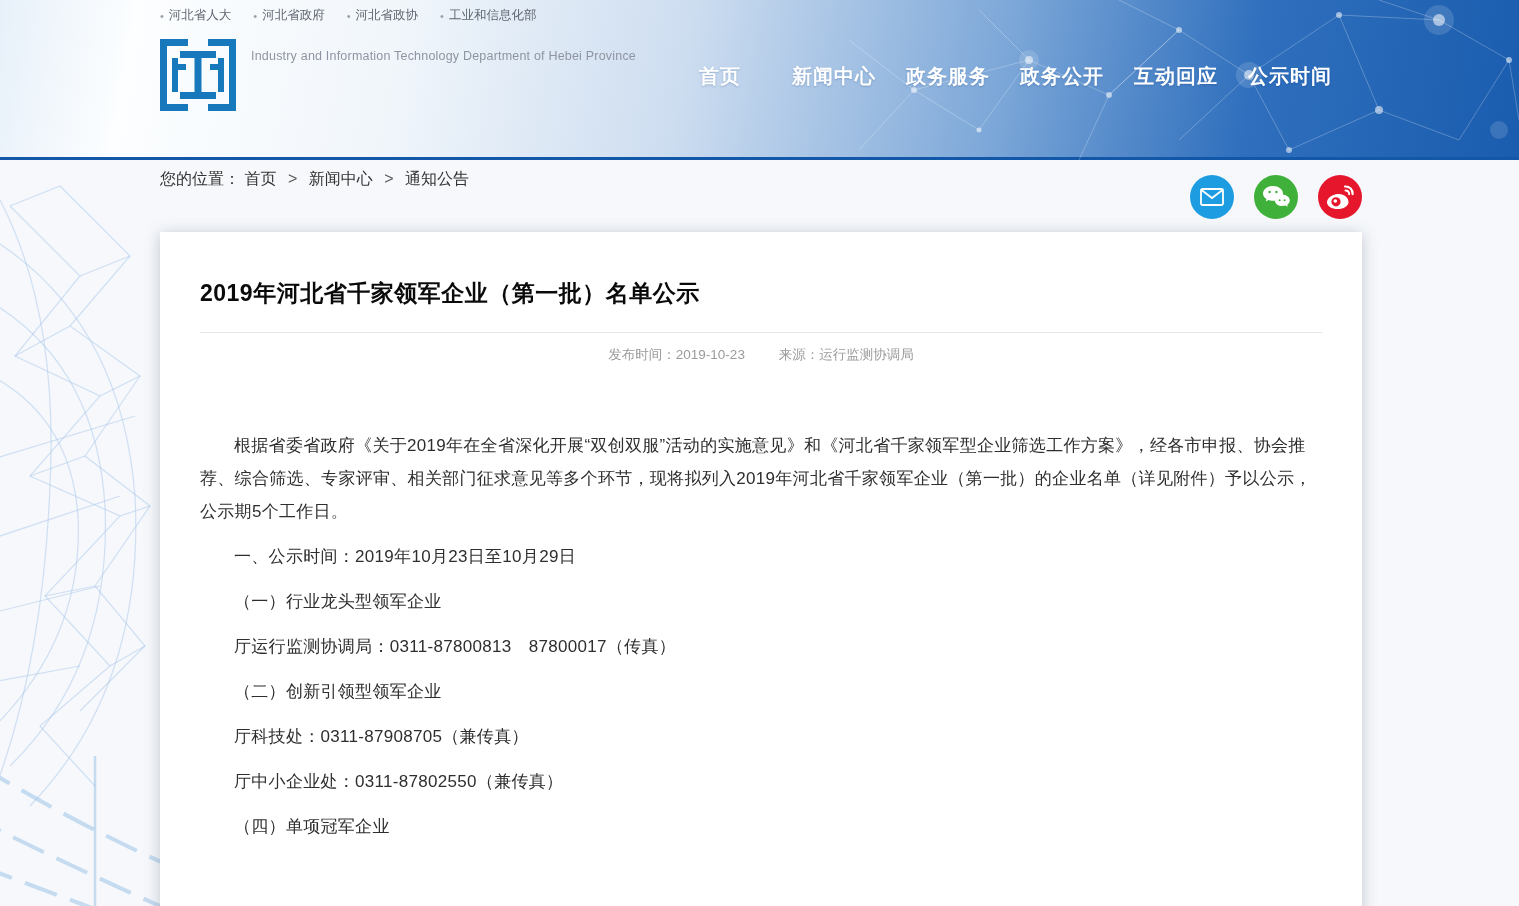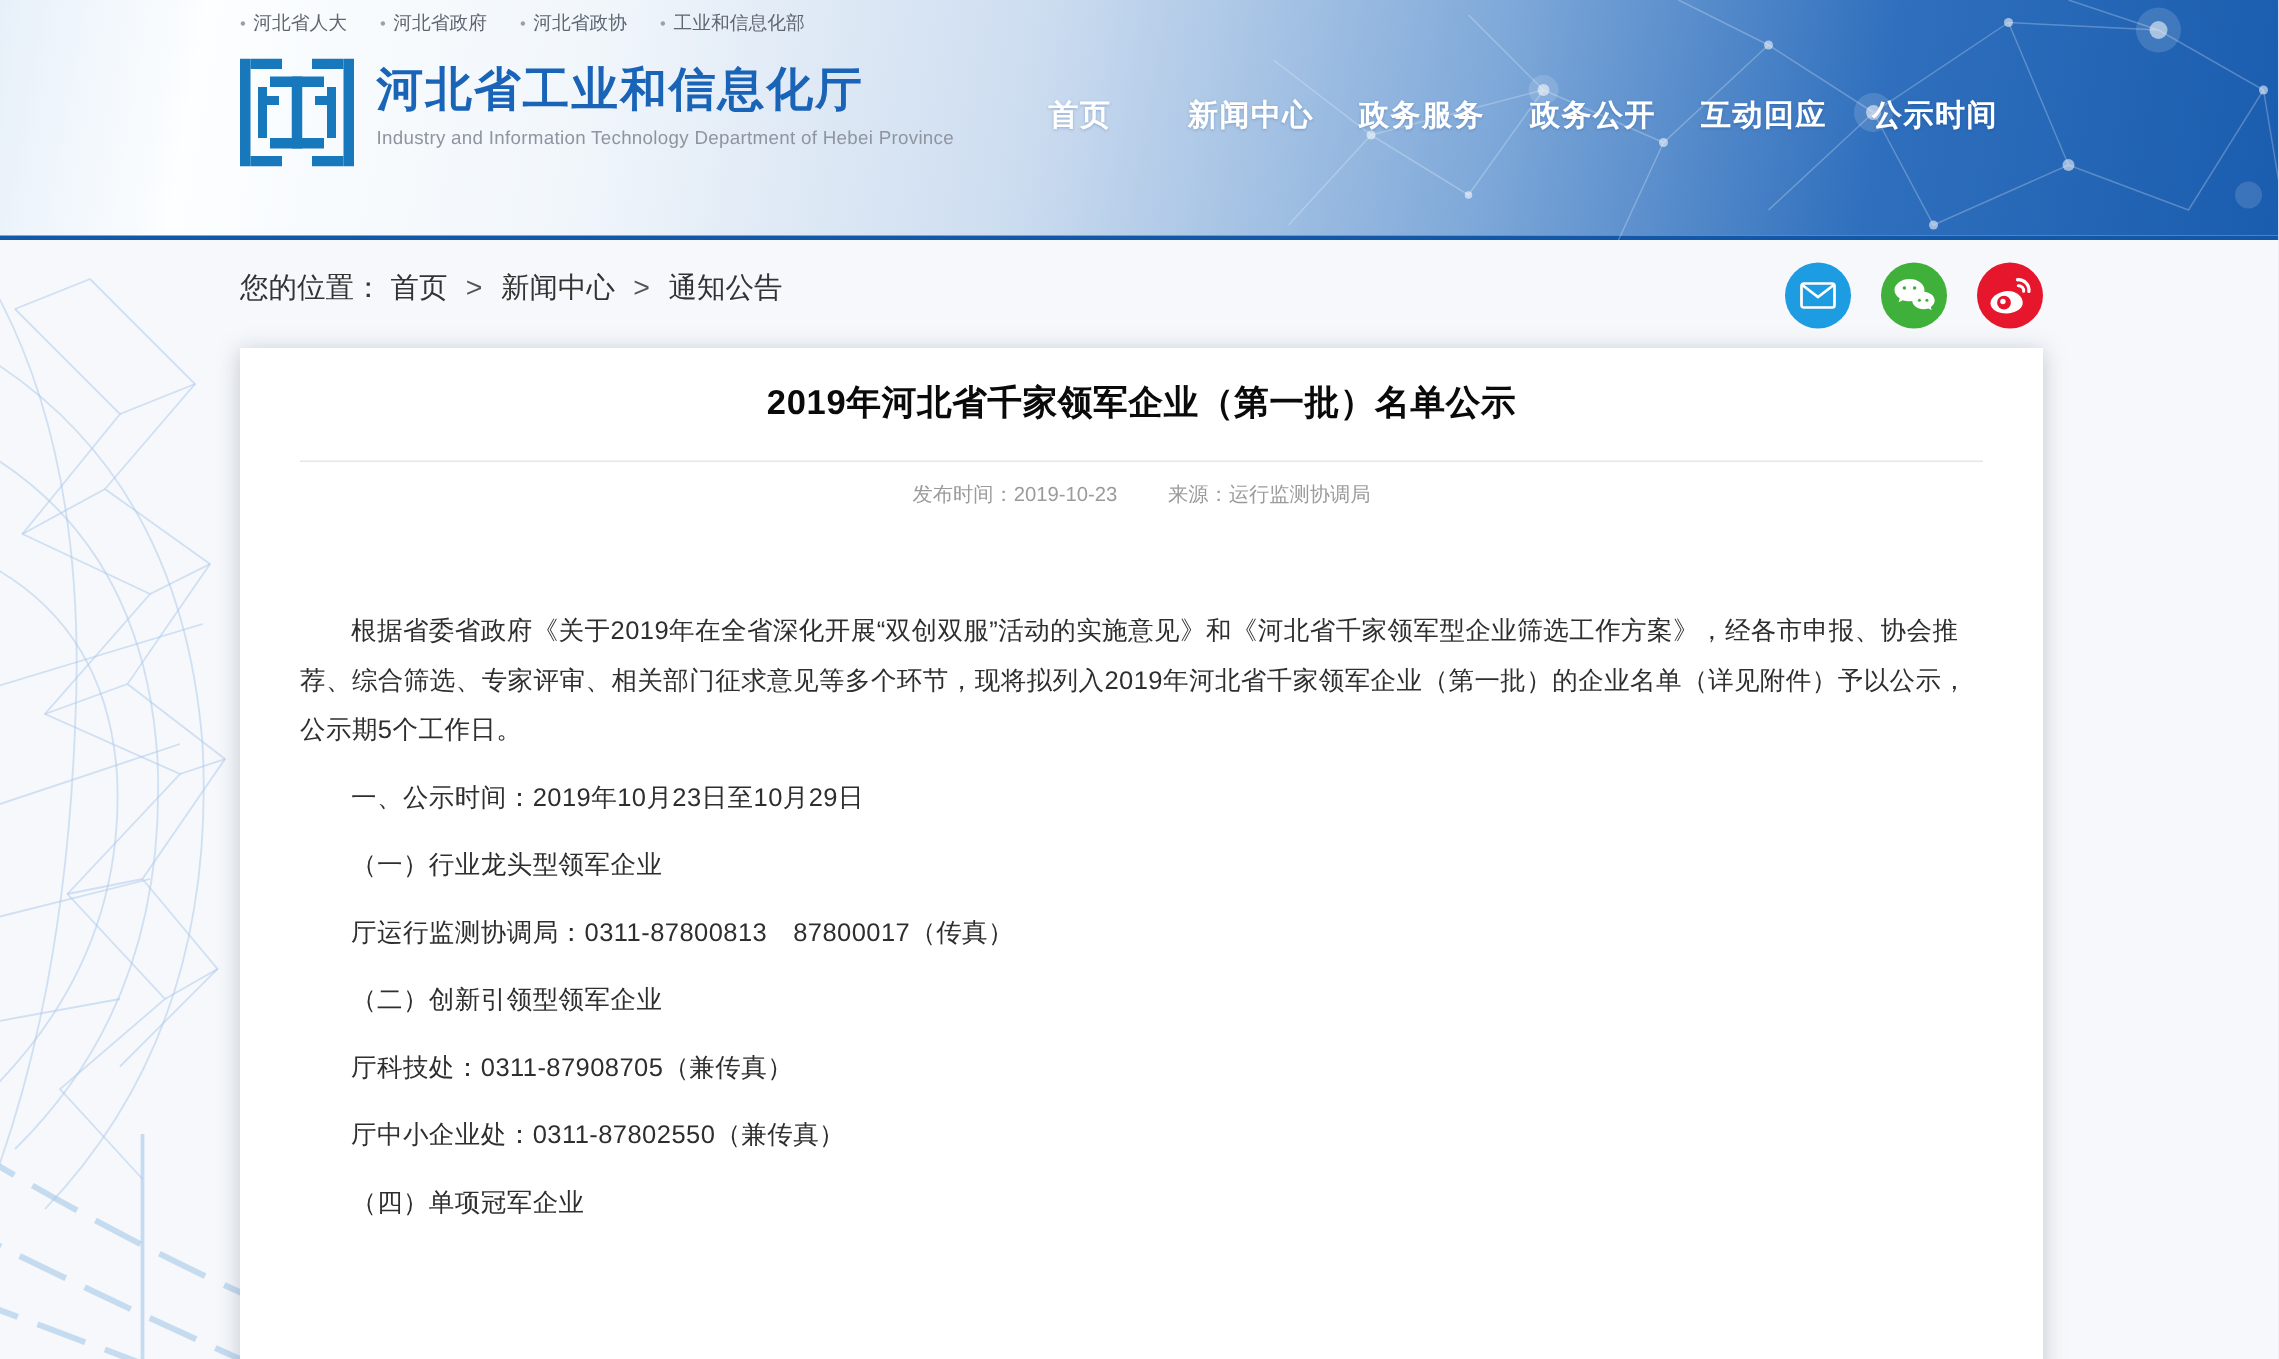--- a/index.html
+++ b/index.html
@@ -125,7 +125,6 @@
         </g>
       </svg>
       <div class="brand-text">
-        <div class="brand-title">河北省工业和信息化厅</div>
         <div class="brand-sub">Industry and Information Technology Department of Hebei Province</div>
       </div>
     </div>

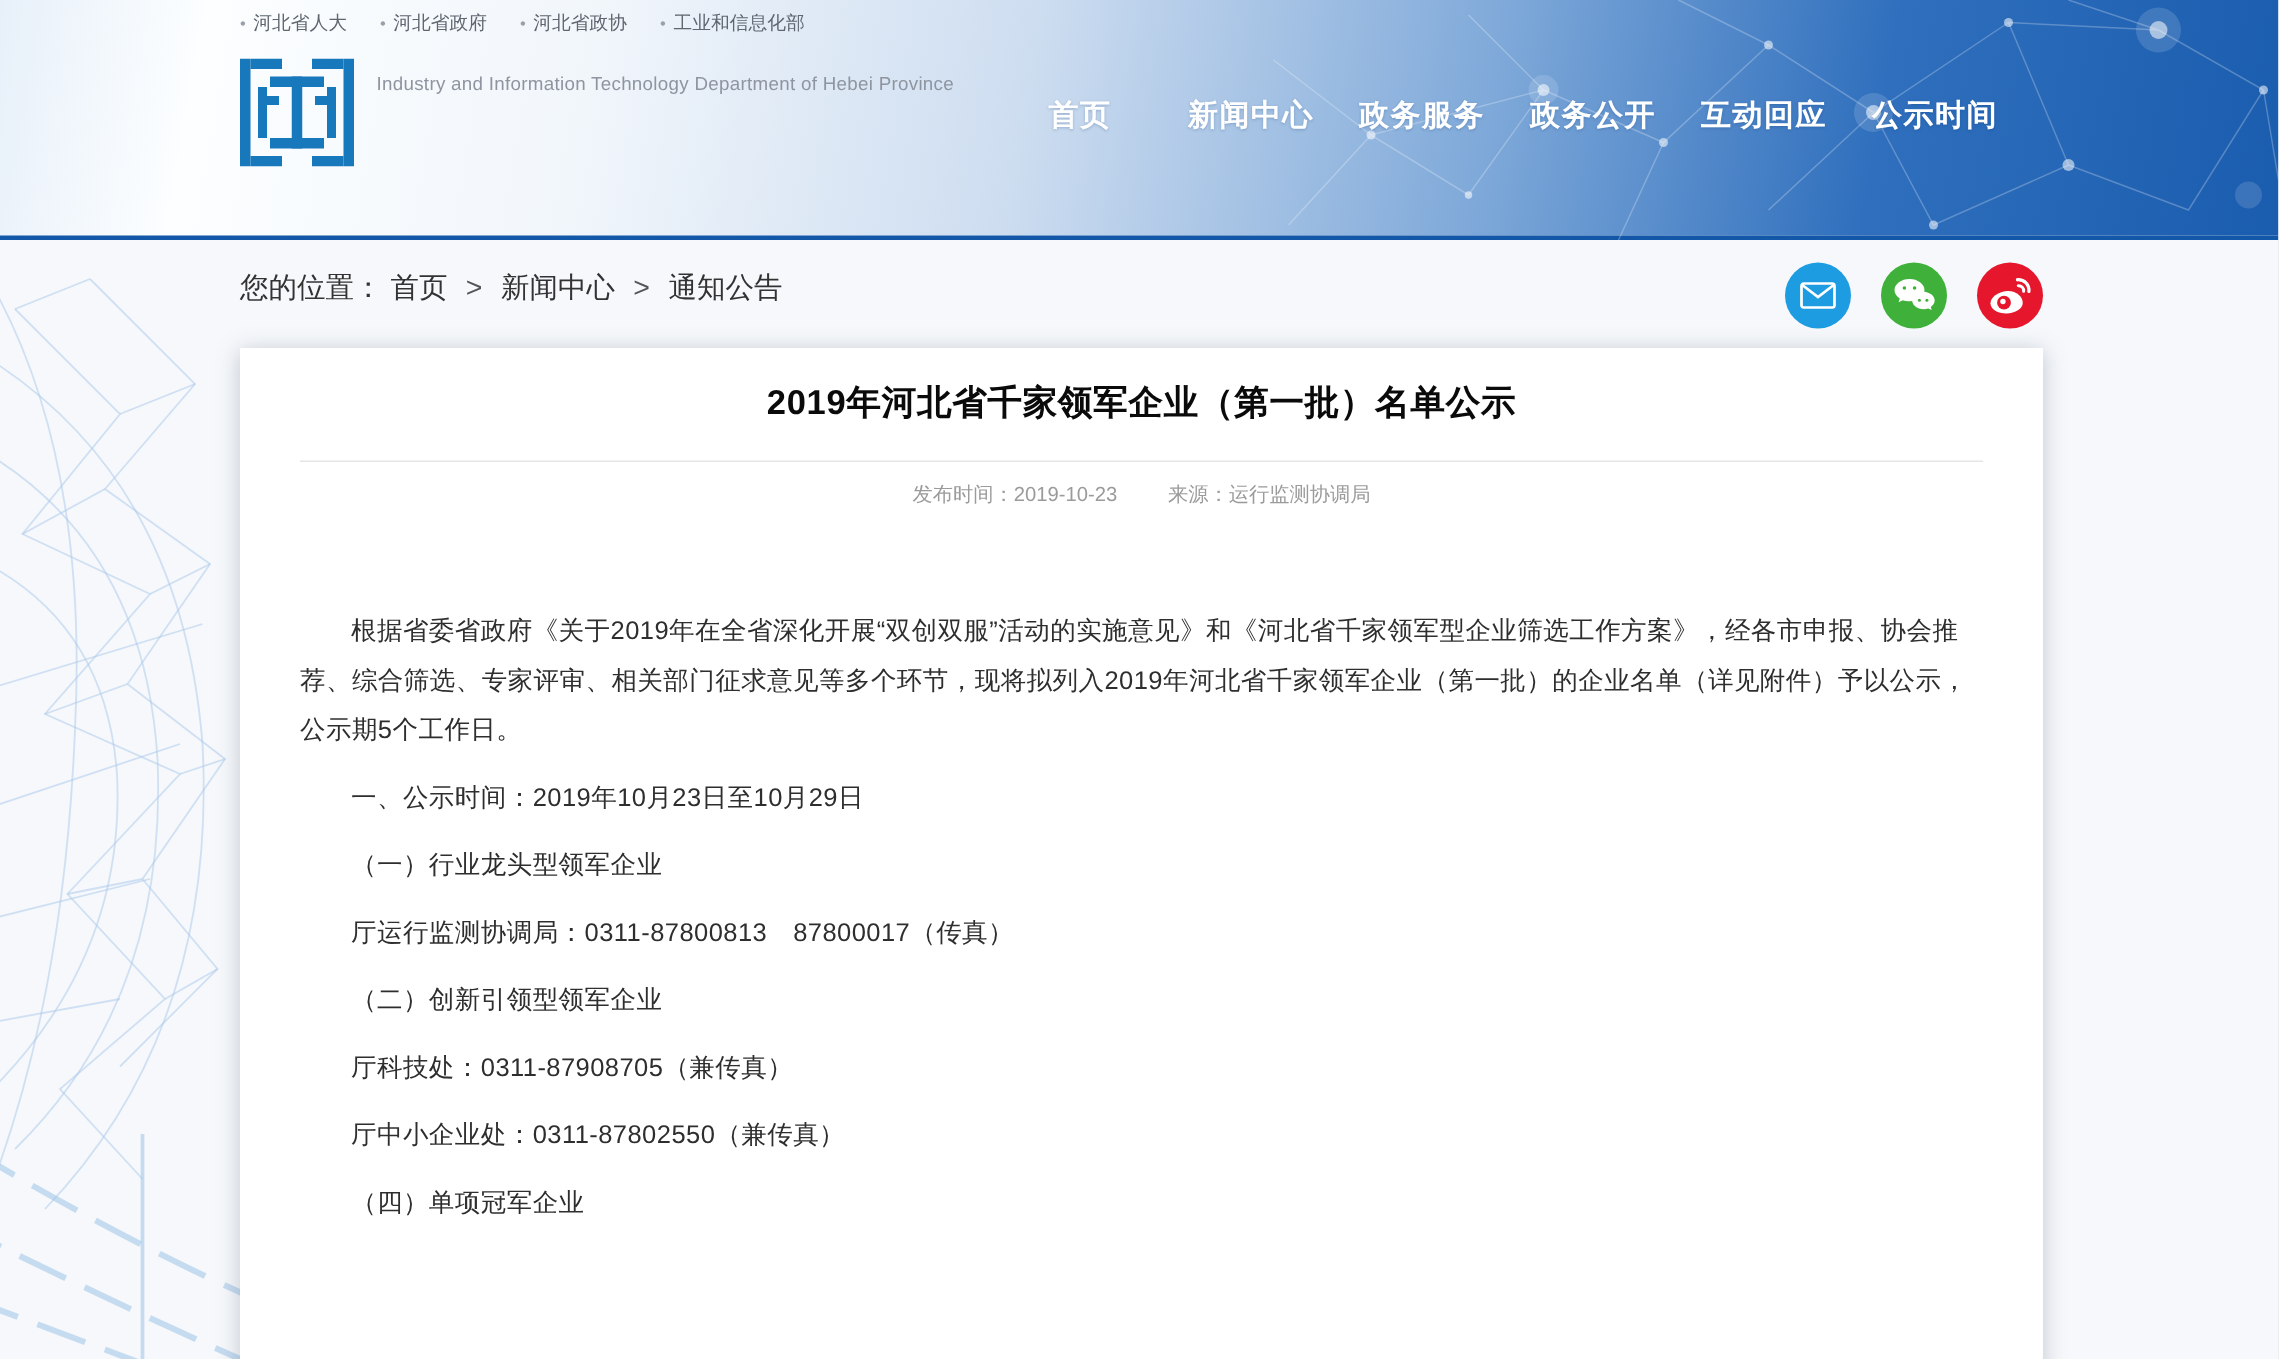--- a/index.html
+++ b/index.html
@@ -34,7 +34,7 @@
 
   
   .crumb-row { position:absolute; top:163px; left:0; width:1519px; height:69px; }
-  .breadcrumb { position:absolute; left:160px; top:16px; font-size:19px; color:#333; }
+  .breadcrumb { position:absolute; left:160px; top:6px; font-size:16px; color:#333; }
   .breadcrumb a { color:#333; text-decoration:none; }
   .breadcrumb .sep { margin:0 7px; color:#555; }
   .social { position:absolute; right:157px; top:12px; display:flex; gap:20px; }

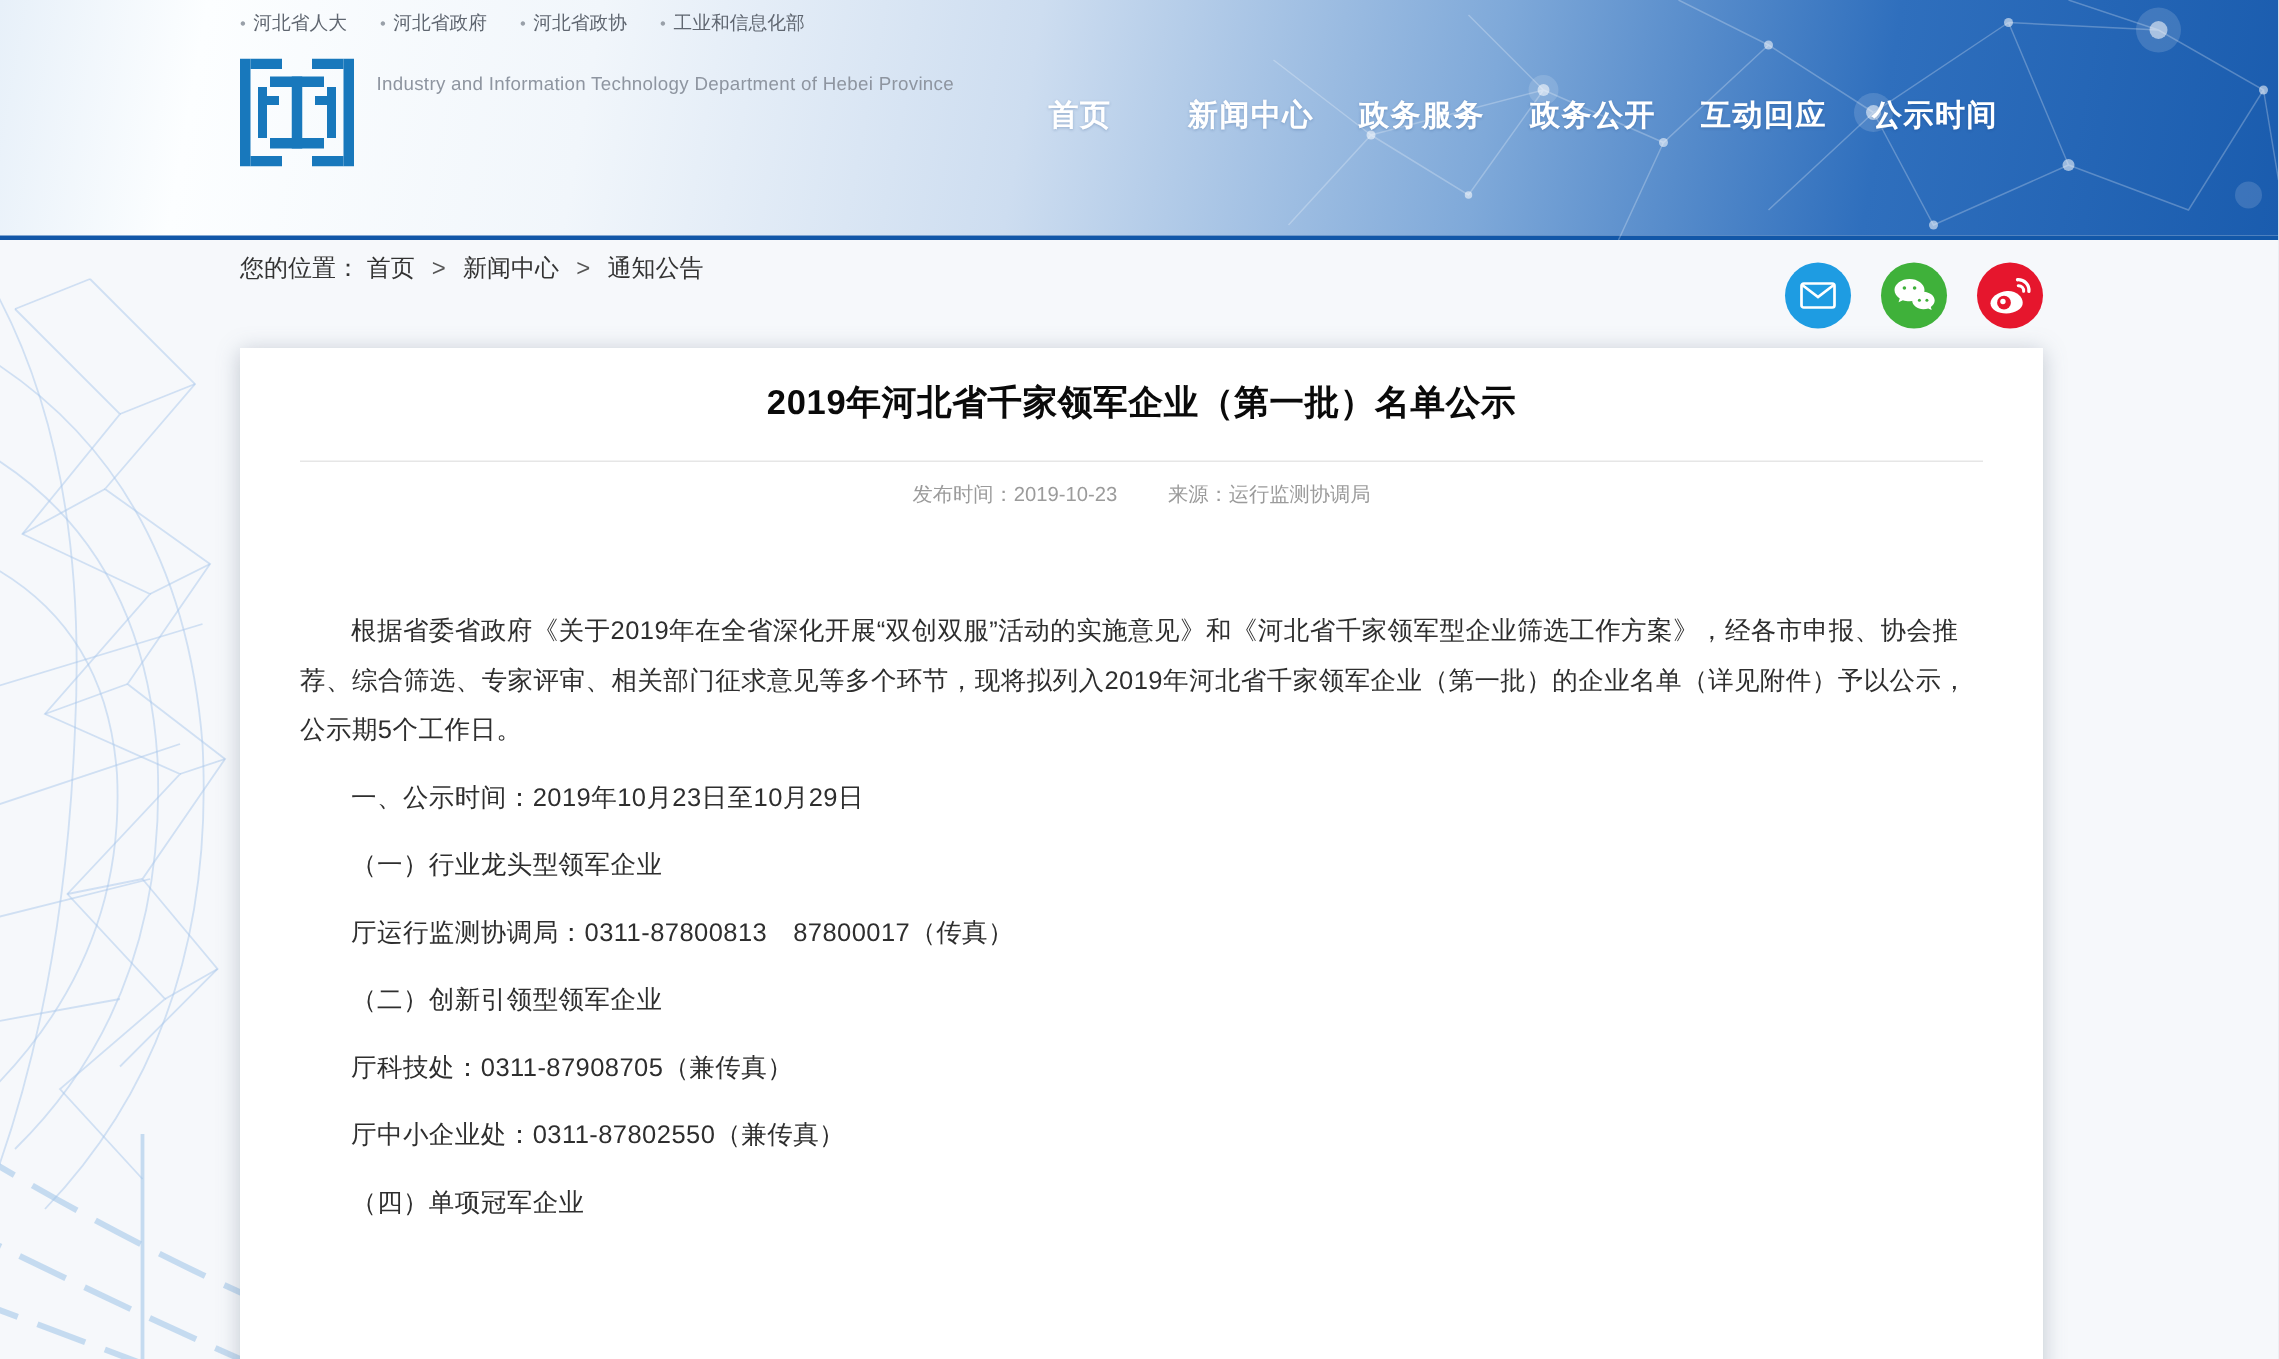--- a/index.html
+++ b/index.html
@@ -49,7 +49,7 @@
     background:#ffffff; box-shadow:0 2px 14px rgba(95,108,130,.35);
     padding:0 40px;
   }
-  .art-title { margin-top:21px; text-align:center; font-size:23px; font-weight:bold; color:#0a0a0a; letter-spacing:.5px; }
+  .art-title { margin-top:46px; font-size:23px; font-weight:bold; color:#0a0a0a; letter-spacing:.5px; }
   .art-hr { margin-top:23px; border:0; border-top:1px solid #e6e6e6; height:0; }
   .art-meta { margin-top:13px; text-align:center; font-size:13.5px; color:#9b9b9b; }
   .art-meta .src { margin-left:30px; }

